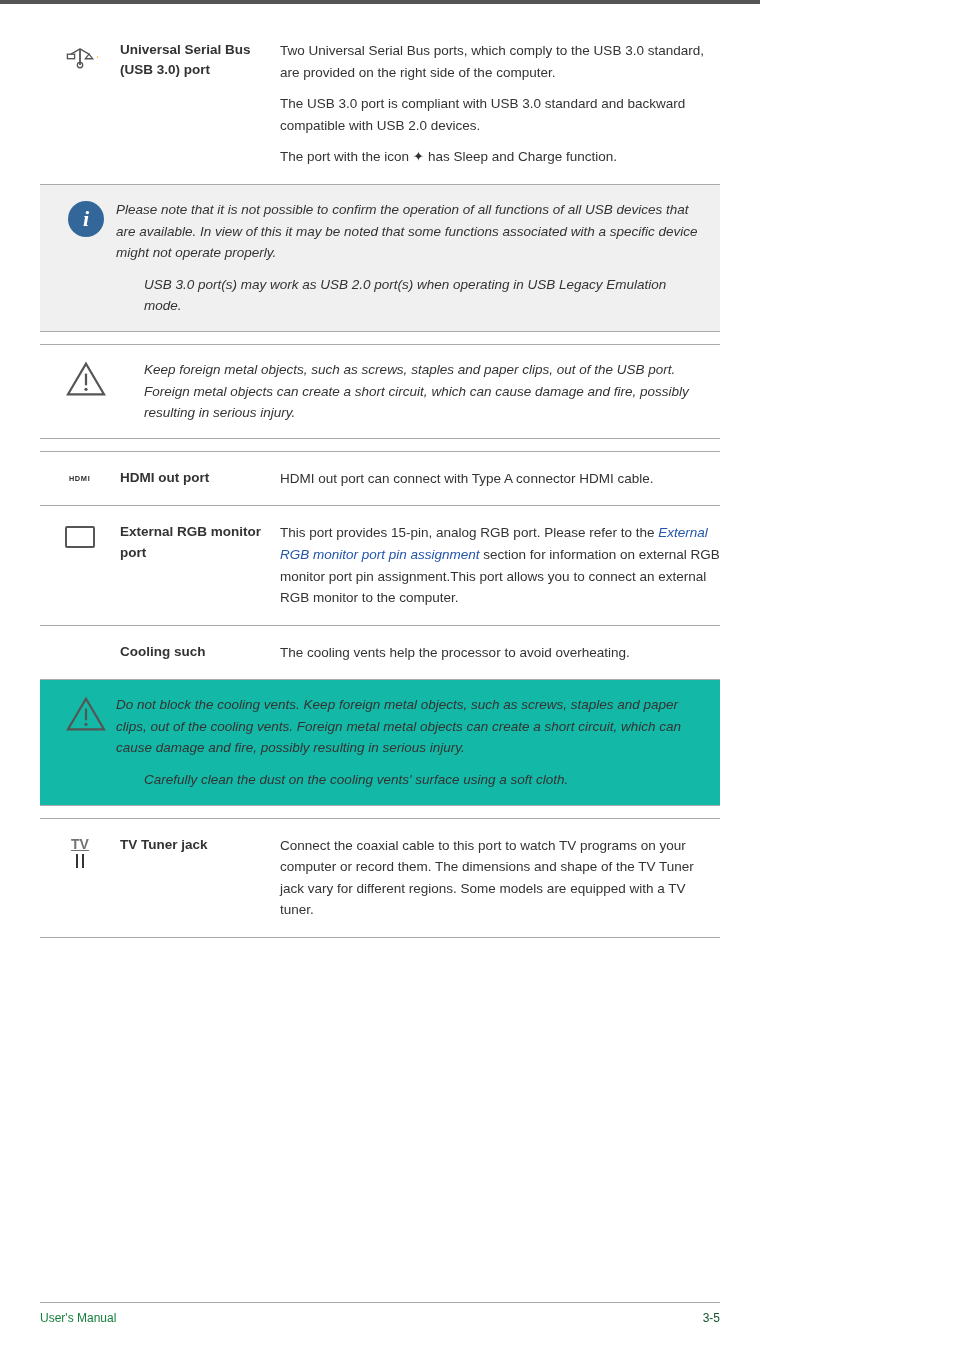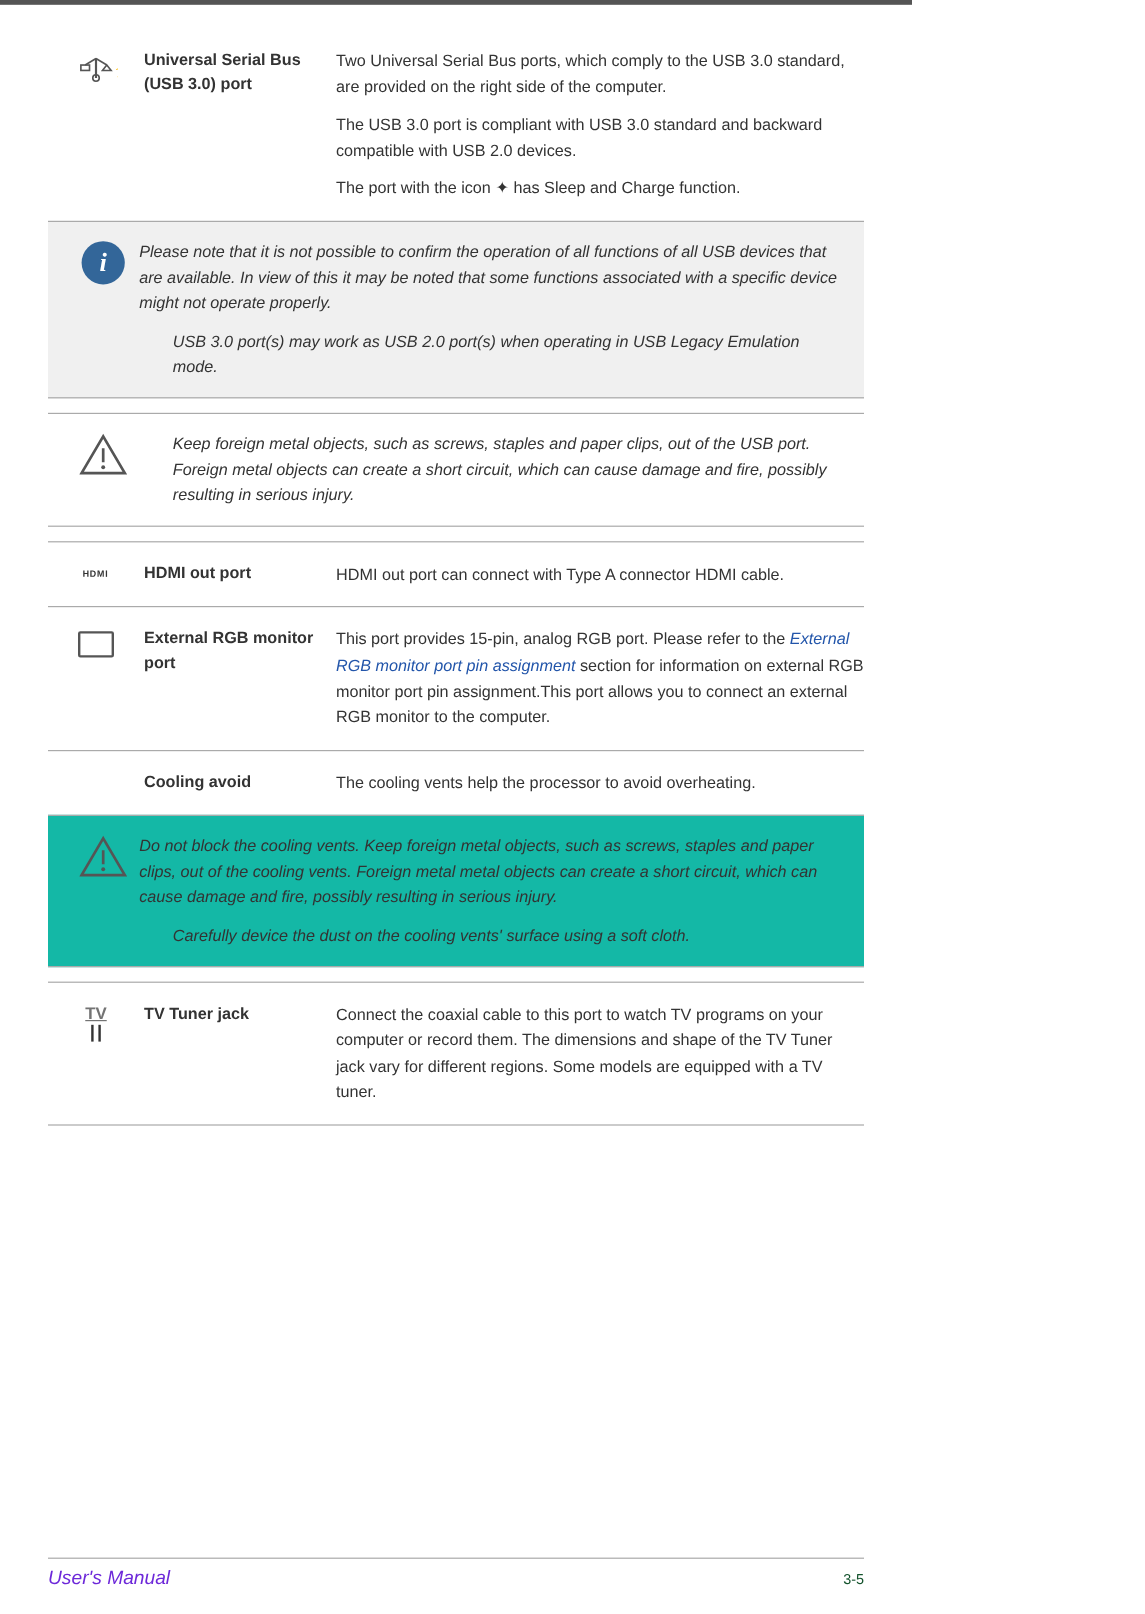--- a/index.html
+++ b/index.html
@@ -297,7 +297,7 @@
 
     <div class="entry-row">
       <div class="icon-col"></div>
-      <div class="label-col" style="font-weight:bold;">Cooling avoid</div>
+      <div class="label-col" style="font-weight:bold;">Cooling such</div>
       <div class="desc-col">
         <p>The cooling vents help the processor to avoid overheating.</p>
       </div>

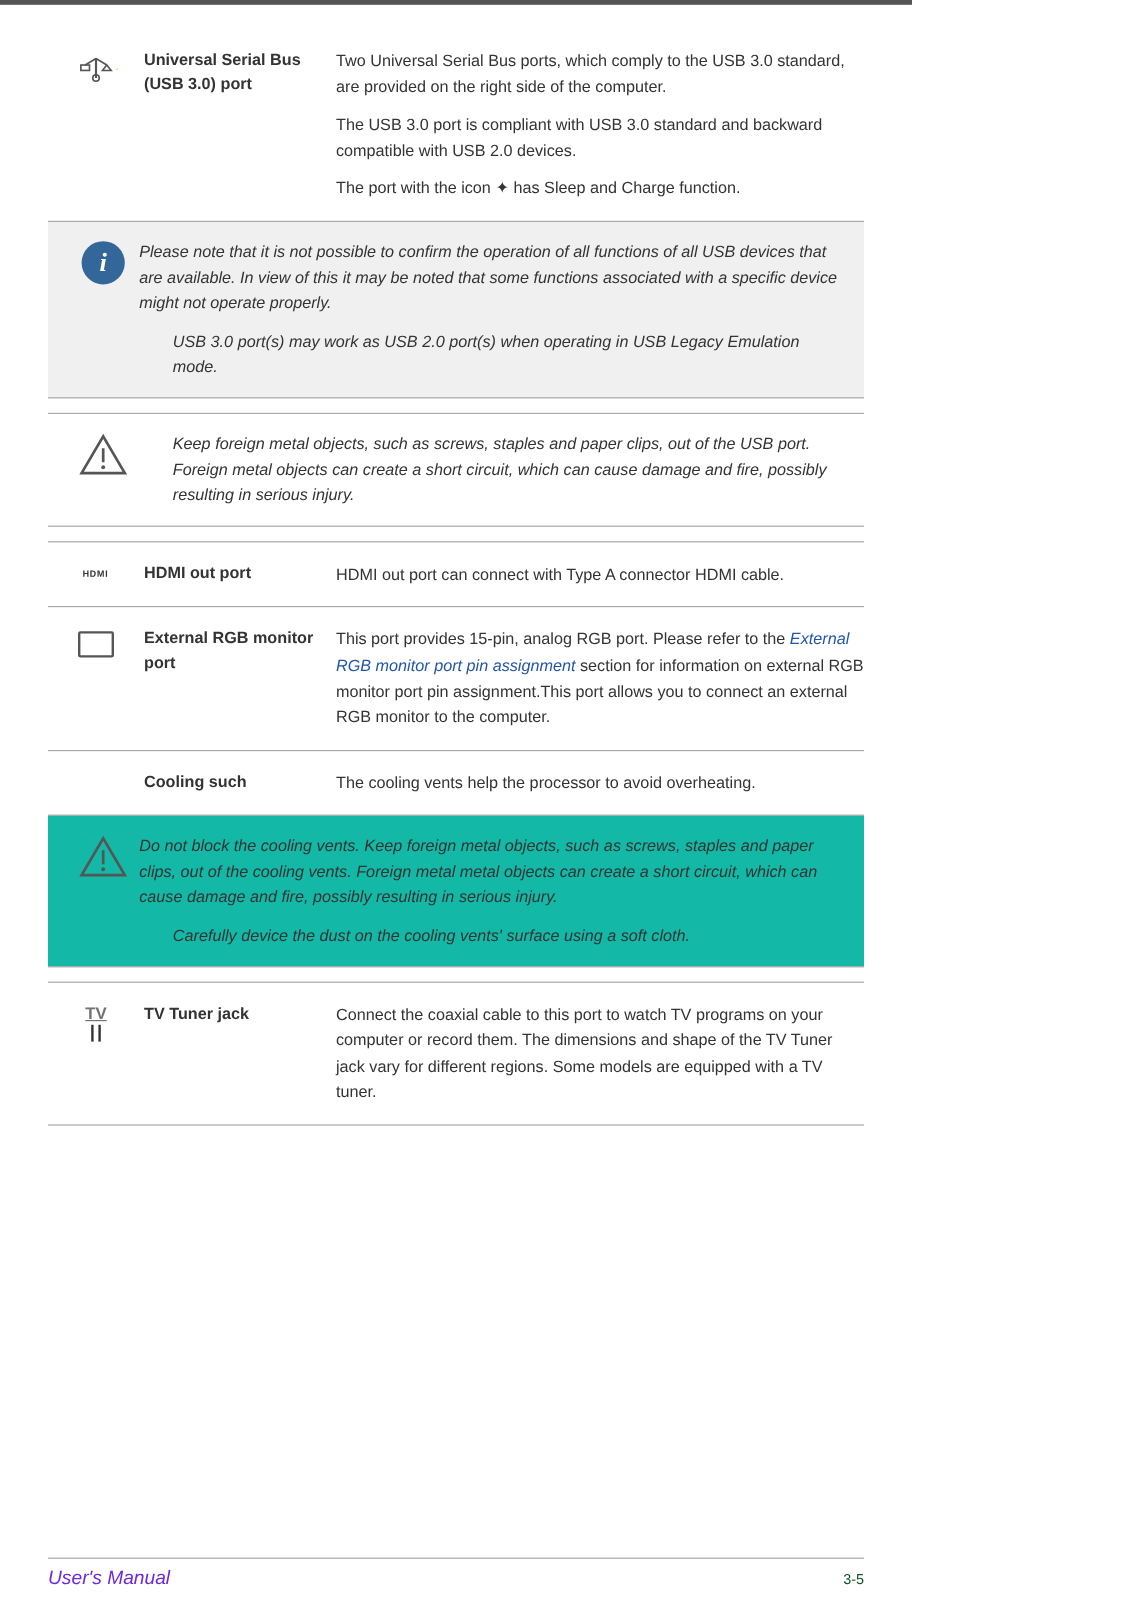--- a/index.html
+++ b/index.html
@@ -315,7 +315,7 @@
       </div>
       <div class="note-text-col">
         <p>Do not block the cooling vents. Keep foreign metal objects, such as screws, staples and paper clips, out of the cooling vents. Foreign metal metal objects can create a short circuit, which can cause damage and fire, possibly resulting in serious injury.</p>
-        <p>Carefully device the dust on the cooling vents' surface using a soft cloth.</p>
+        <p>Carefully clean the dust on the cooling vents' surface using a soft cloth.</p>
       </div>
     </div>
 

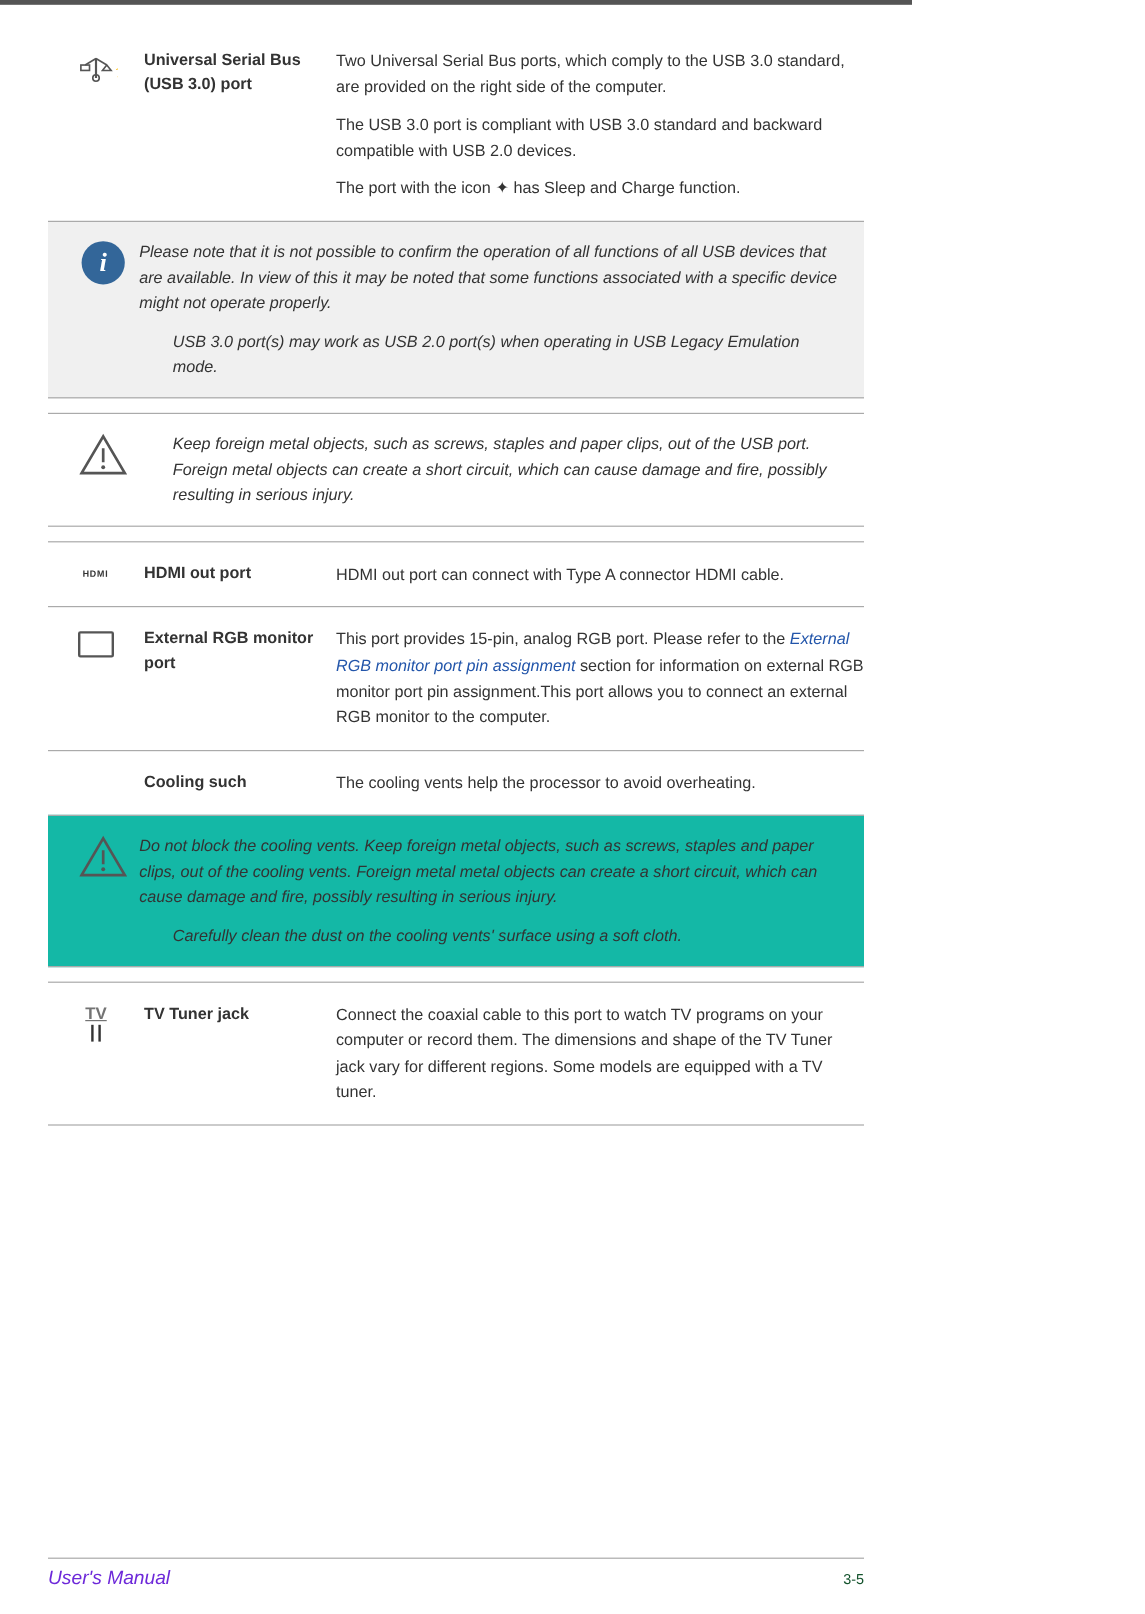--- a/index.html
+++ b/index.html
@@ -190,9 +190,8 @@
       padding-top: 8px;
     }
     .footer-left {
-      font-size: 16px;
-      color: #6d28d9;
-      font-style: italic;
+      font-size: 12px;
+      color: #15803d;
     }
     .footer-right {
       font-size: 12px;

